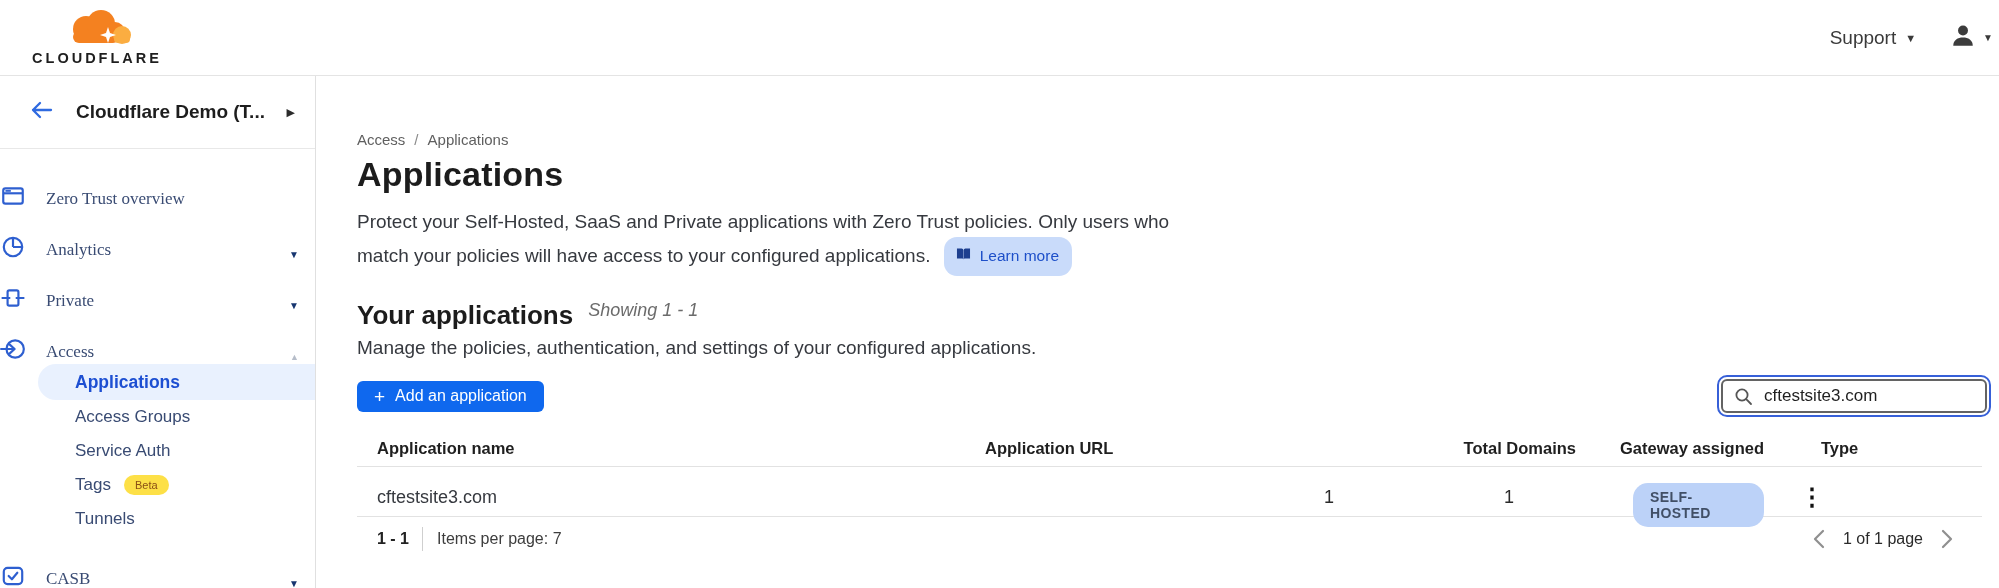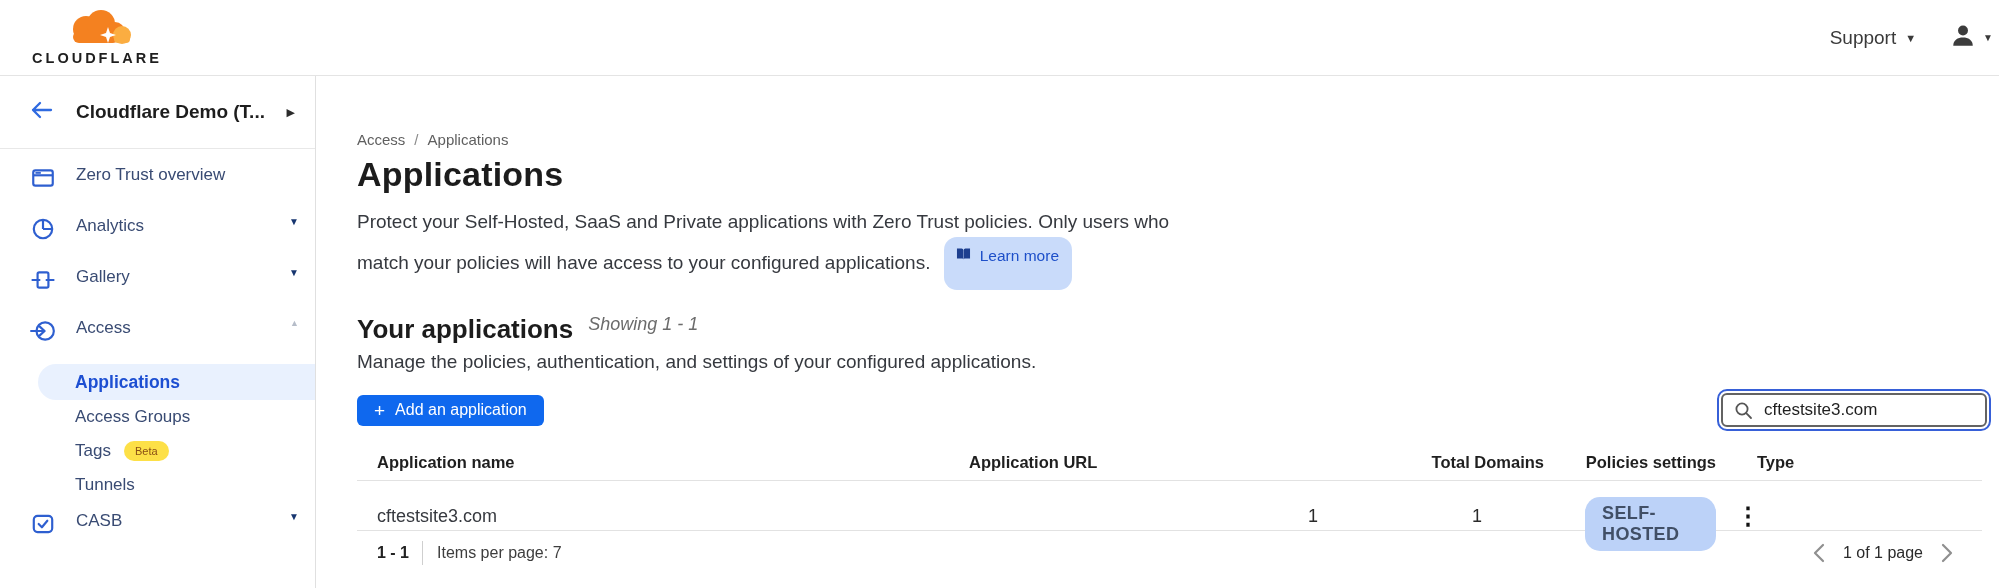--- a/index.html
+++ b/index.html
@@ -25,7 +25,7 @@
   .acct-title { font-size:19px; font-weight:700; color:#1d1d1d; margin-left:22px; flex:1;
                 white-space:nowrap; overflow:hidden; }
   .acct-caret { font-size:11px; color:#2b2b2b; cursor:pointer; }
-  .nav-item { position:relative; height:44px; display:flex; align-items:flex-start; padding-left:30px; cursor:pointer; }
+  .nav-item { position:relative; height:44px; display:flex; align-items:flex-end; cursor:pointer;font-family:Liberation Serif, serif; }
   .nav-item.first { margin-top:16px; }
   .nav-item.gap { margin-top:7px; }
   .nav-item.casb { margin-top:9px; }

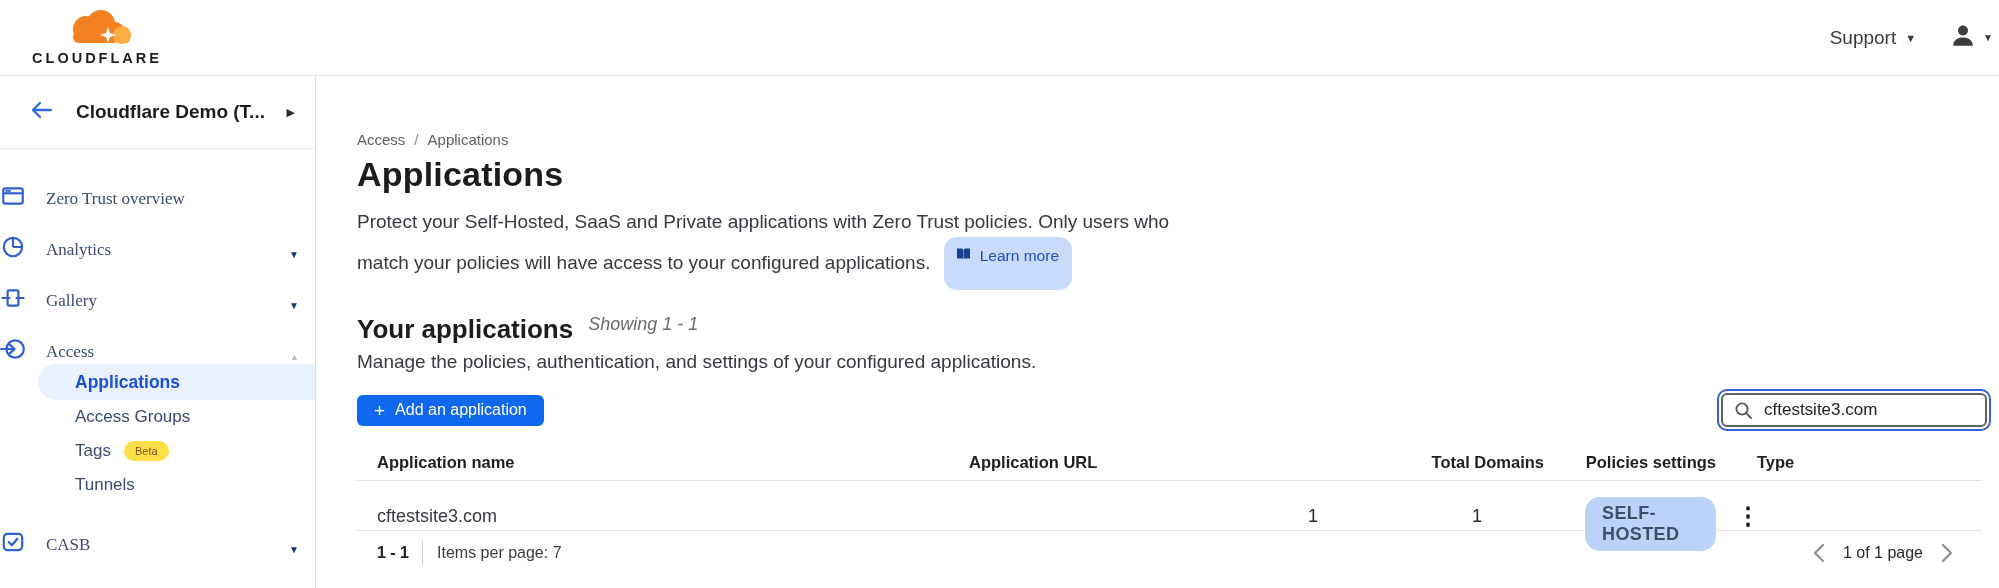--- a/index.html
+++ b/index.html
@@ -48,7 +48,7 @@
   h1.page-title { margin-top:7px; font-size:34px; font-weight:700; color:#1c1c1c; letter-spacing:.2px; }
   .description { margin-top:13px; font-size:19px; line-height:30px; color:#36393f; }
   .learn-more { display:inline-flex; align-items:center; gap:8px; vertical-align:middle; margin-left:8px;
-                background:#c9dbfa; color:#1d4fc9; font-size:15.5px; padding:4px 13px 19px 11px;
+                background:#c9dbfa; color:#1d4fc9; font-size:15.5px; padding:4px 13px 5px 11px;
                 border-radius:13px; cursor:pointer; }
   .section-head { margin-top:24px; display:flex; align-items:flex-start; }
   .section-title { font-size:26px; font-weight:700; color:#1c1c1c; }

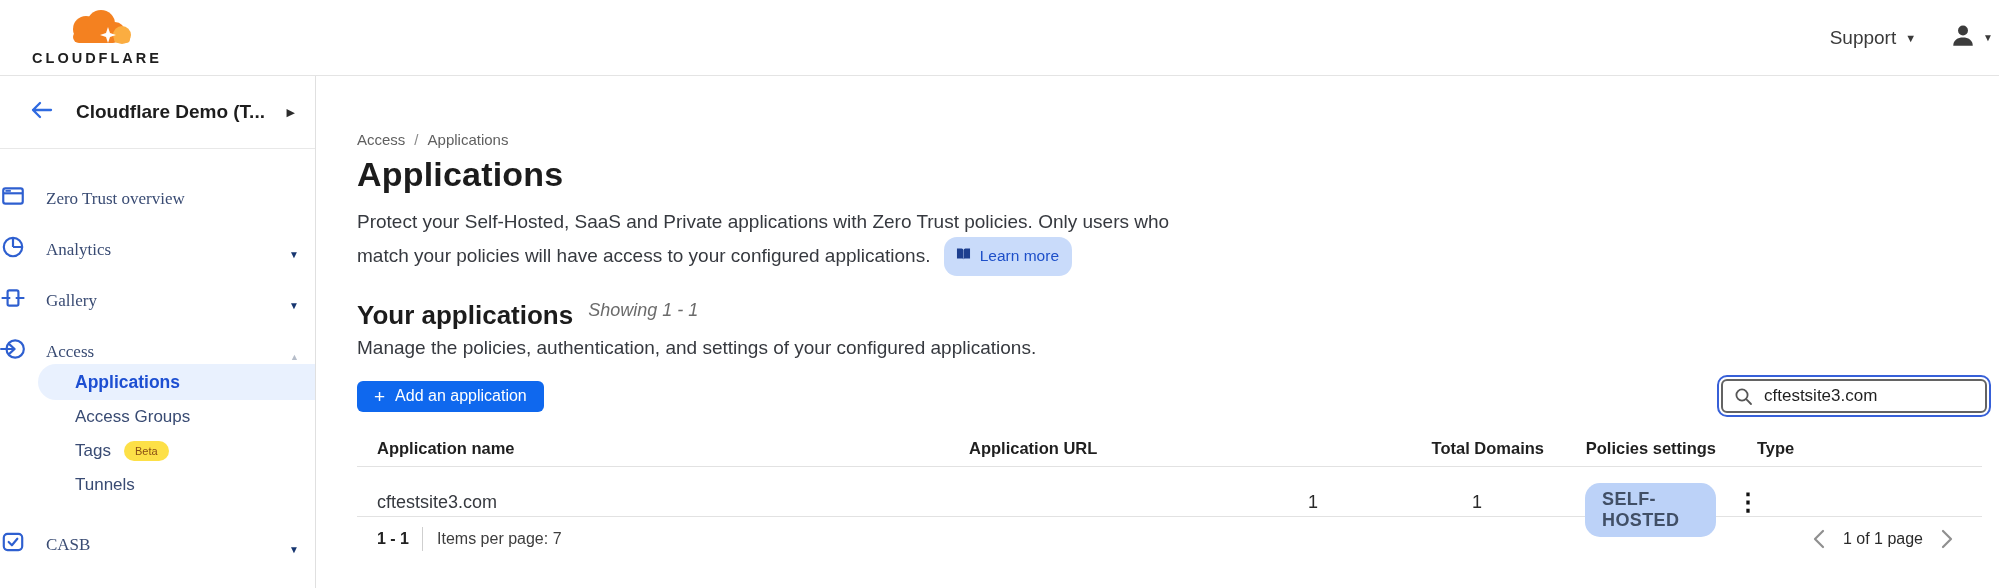--- a/index.html
+++ b/index.html
@@ -171,7 +171,7 @@
             <path d="M1.5 12 H9.5 M14.5 12 H22.5" fill="none" stroke="#2e5fd0" stroke-width="2"></path>
           </svg>
         </span>
-        <span class="nav-label">Gallery</span>
+        <span class="nav-label">Private</span>
         <span class="side-caret">▼</span>
       </div>
 

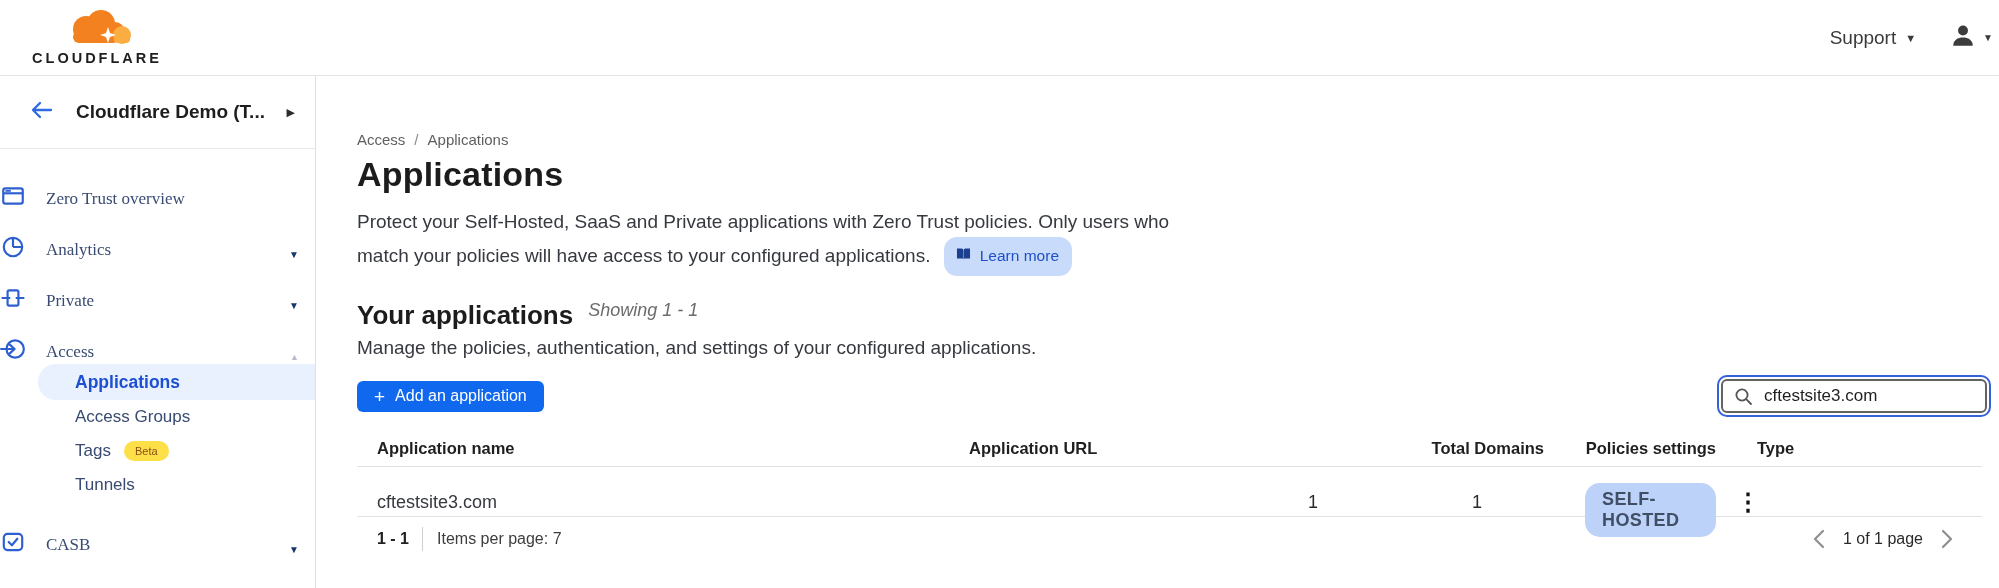--- a/index.html
+++ b/index.html
@@ -193,6 +193,9 @@
         <span class="nav-label">Access Groups</span>
       </div>
       <div class="sub">
+        <span class="nav-label">Service Auth</span>
+      </div>
+      <div class="sub">
         <span class="nav-label">Tags</span>
         <span class="beta">Beta</span>
       </div>

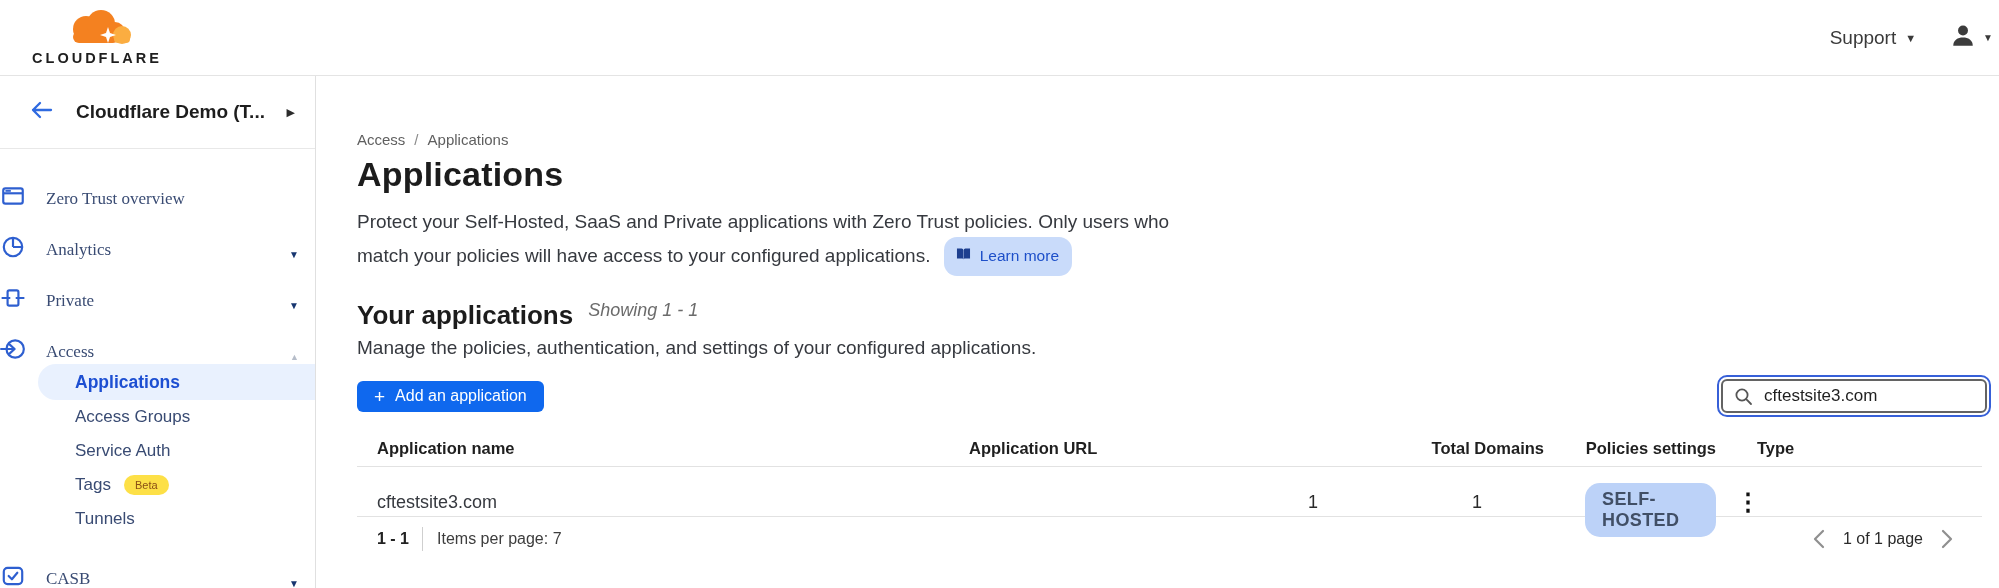--- a/index.html
+++ b/index.html
@@ -66,7 +66,7 @@
   .search-icon { position:absolute; left:13px; top:8px; }
 
   .table { margin-top:12px; width:1625px; }
-  .tgrid { display:grid; grid-template-columns:592px 420px 175px 172px 200px 66px; align-items:center; }
+  .tgrid { display:grid; grid-template-columns:592px 420px 175px 172px 200px 66px; align-items:center;gap:16px; }
   .thead { height:36px; border-bottom:1px solid #e2e2e2; }
   .th { font-size:16.5px; font-weight:700; color:#1f1f1f; }
   .th.c1 { padding-left:20px; }

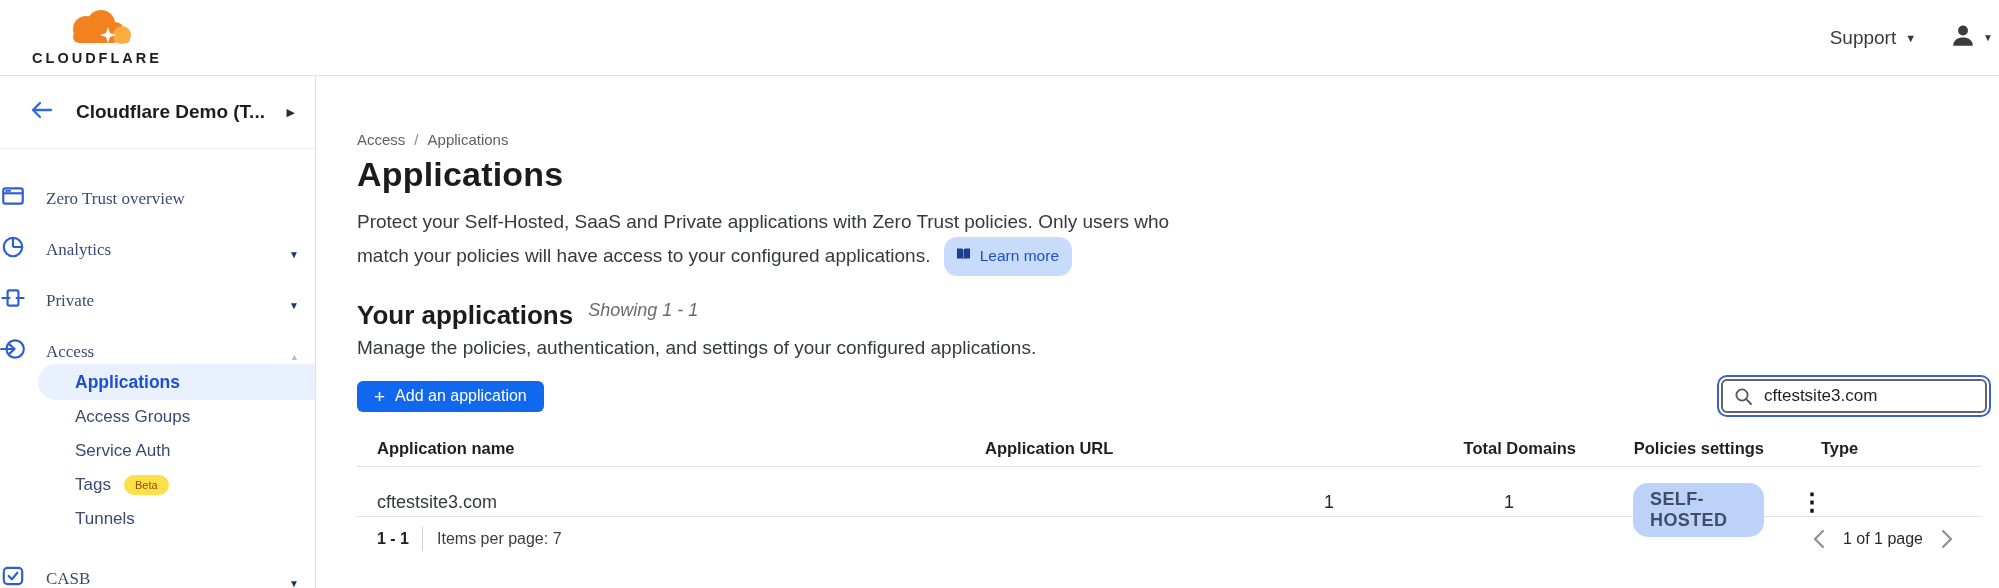--- a/index.html
+++ b/index.html
@@ -268,7 +268,7 @@
         <div class="th c1">Application name</div>
         <div class="th c2">Application URL</div>
         <div class="th c3">Total Domains</div>
-        <div class="th c4">Policies settings</div>
+        <div class="th c4">Gateway assigned</div>
         <div class="th c5">Type</div>
         <div class="th"></div>
       </div>

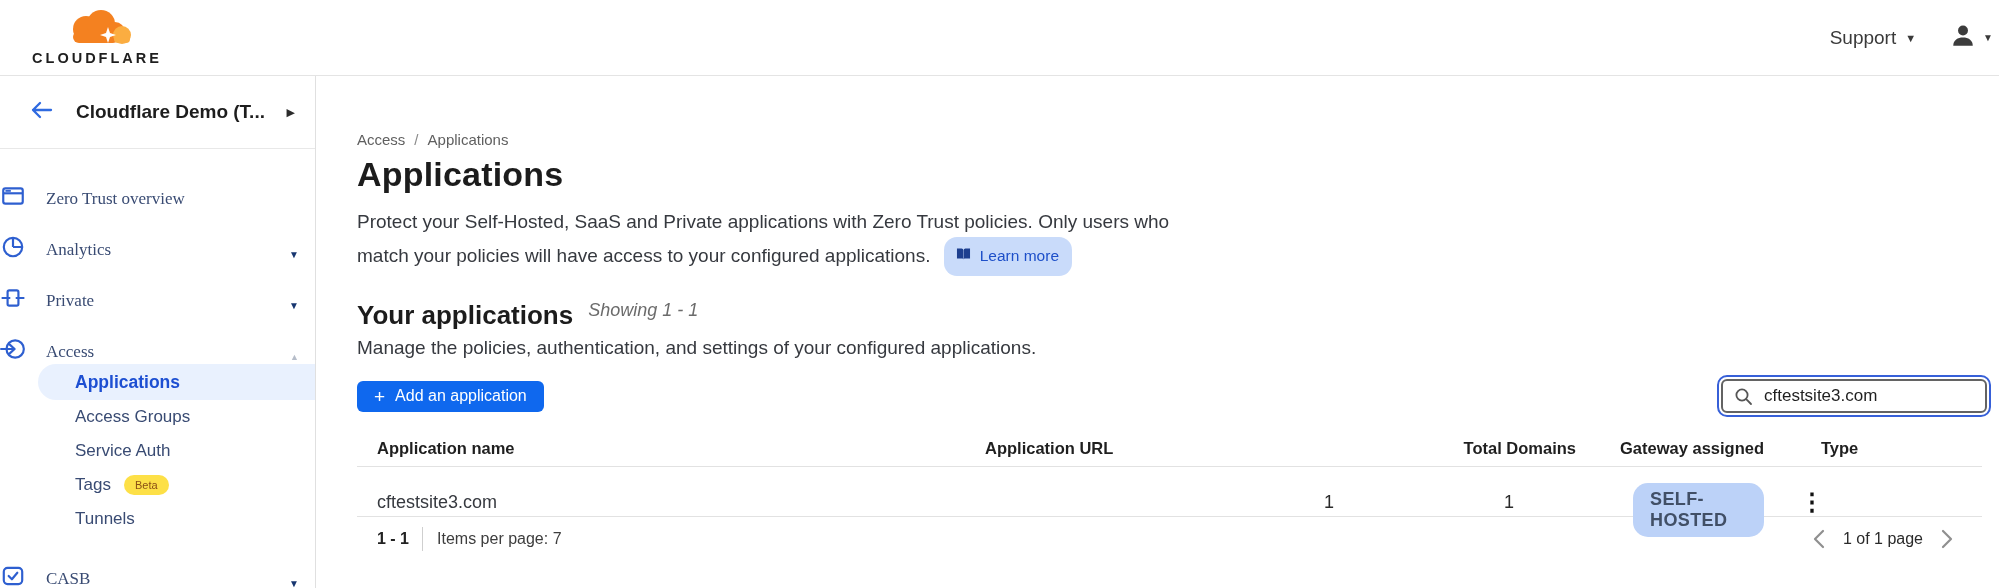--- a/index.html
+++ b/index.html
@@ -80,7 +80,7 @@
   .td-num3 { text-align:right; padding-right:51px; font-size:18px; color:#2a2a2a; }
   .td-num4 { text-align:right; padding-right:62px; font-size:18px; color:#2a2a2a; }
   .td-type { padding-left:41px; }
-  .type-badge { display:inline-block; background:#bcd2f8; color:#414f66; font-size:18px; font-weight:700;
+  .type-badge { display:inline-block; background:#bcd2f8; color:#414f66; font-size:14px; font-weight:700;
                 letter-spacing:.4px; padding:6px 17px; border-radius:15px;margin-top:16px; }
   .kebab { padding-left:20px; font-size:24px; font-weight:700; color:#111; cursor:pointer; line-height:1; }
 

